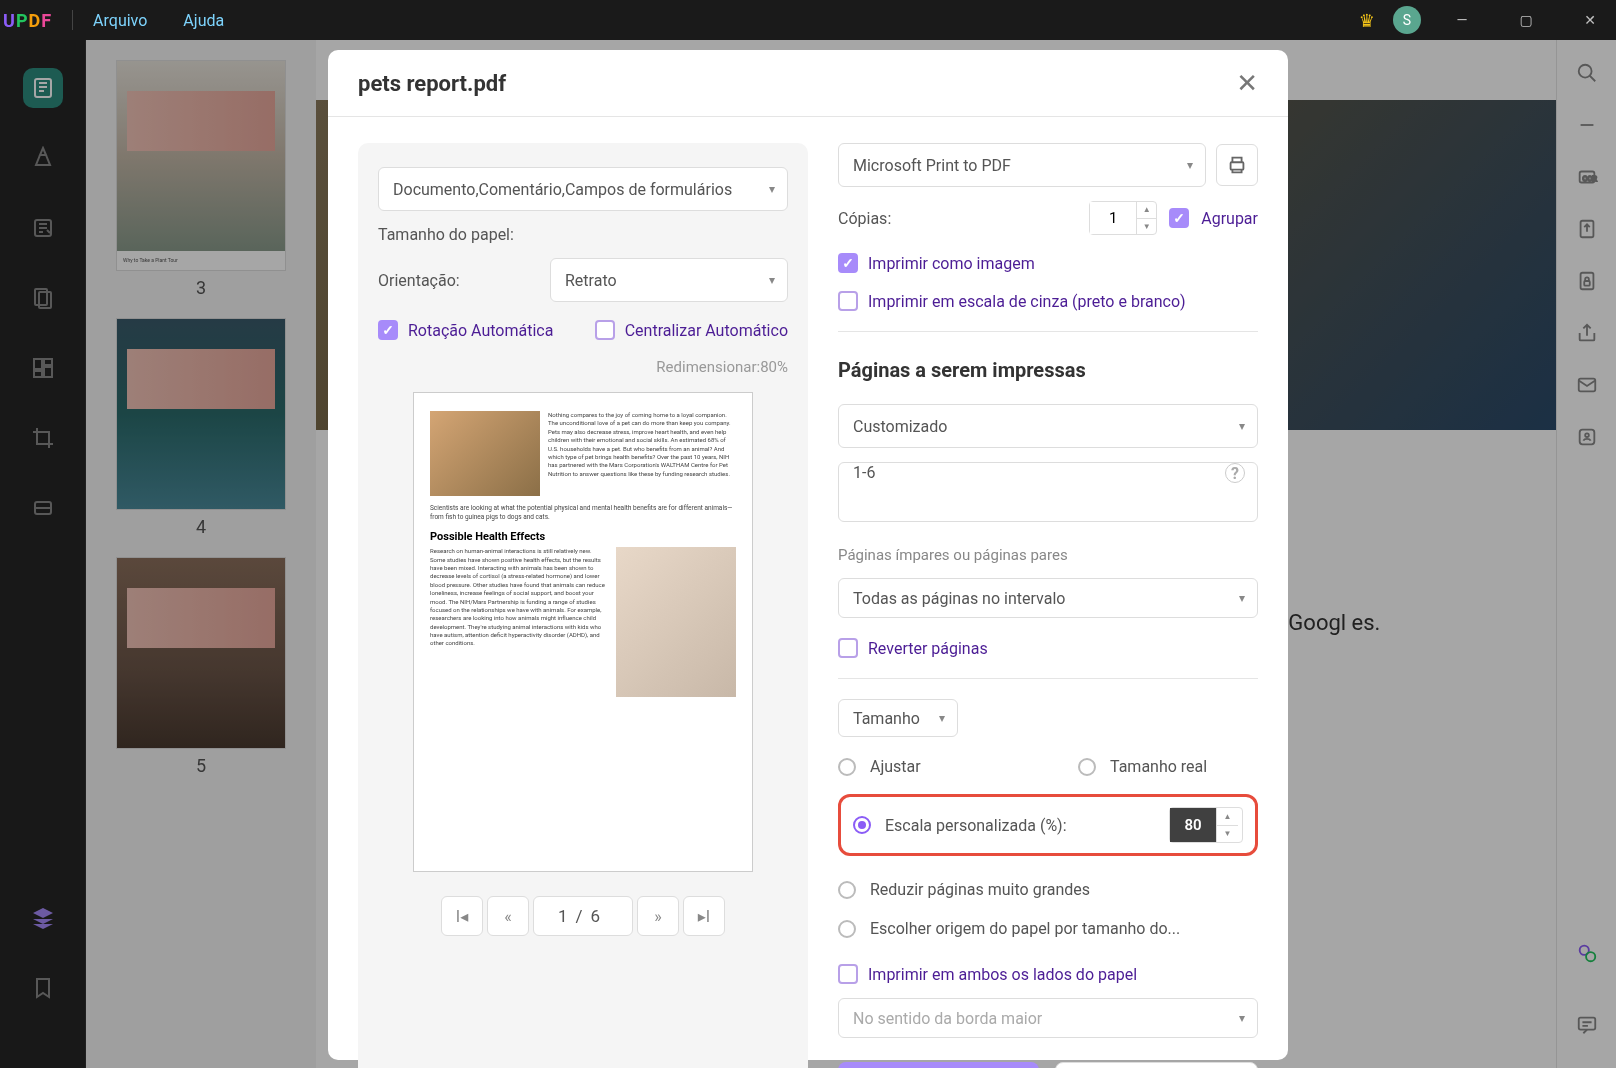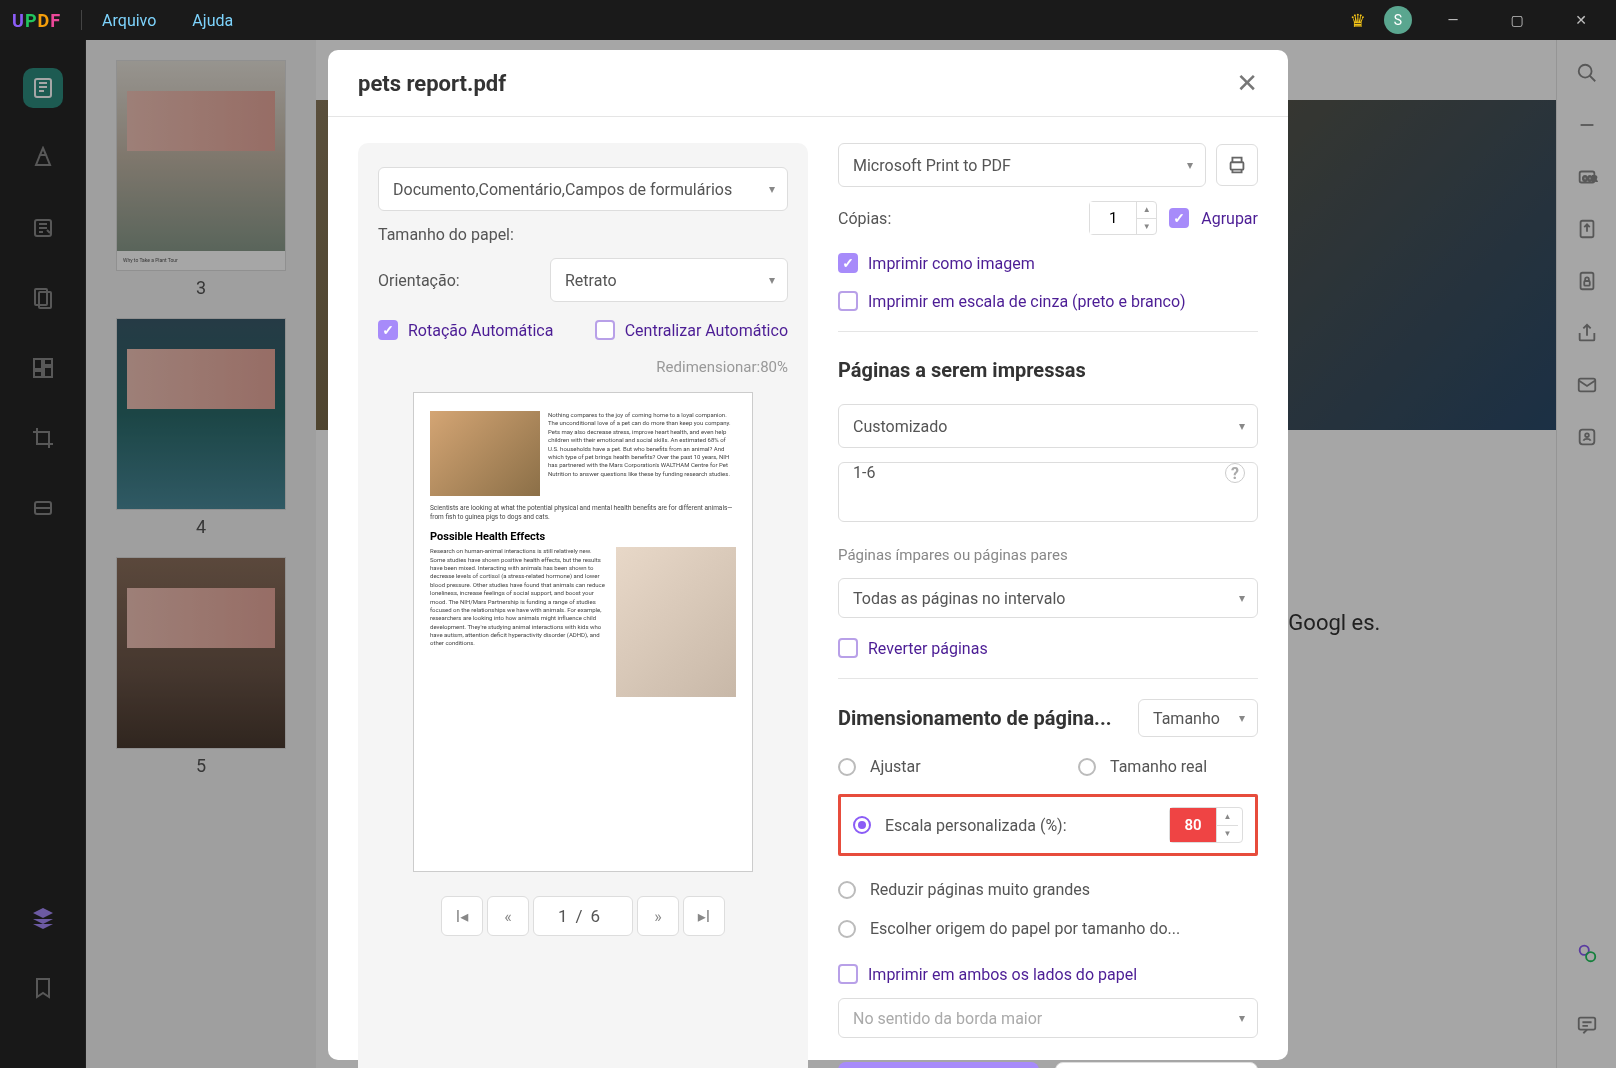--- a/index.html
+++ b/index.html
@@ -6,7 +6,7 @@
 body { background: #1a1a1a; width: 1616px; height: 1068px; overflow: hidden; position: relative; }
 
 
-.titlebar { height: 40px; background: #1a1a1a; display: flex; align-items: center; padding: 0 12px; color: #b0b0b0; }
+.titlebar { height: 40px; background: #1a1a1a; display: flex; align-items: center; padding: 0 3px; color: #b0b0b0; }
 .logo { font-weight: 700; font-size: 18px; letter-spacing: 1px; }
 .logo .u { color: #8B5CF6; }
 .logo .p { color: #22C55E; }

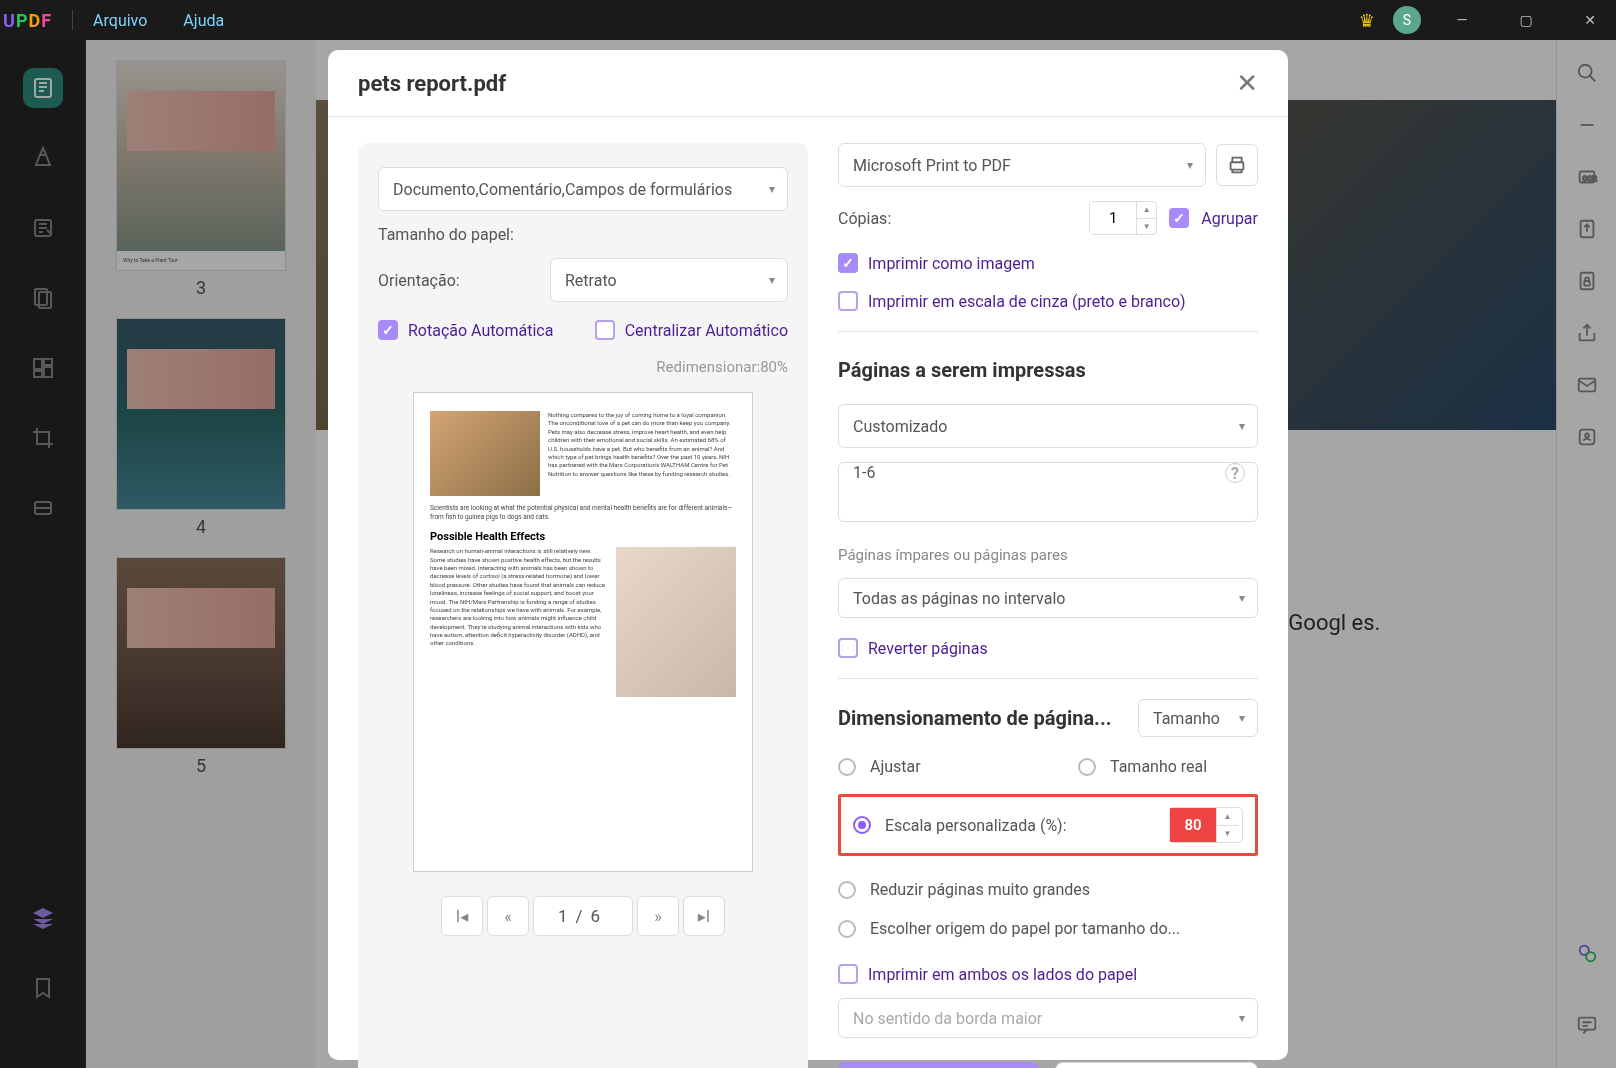--- a/index.html
+++ b/index.html
@@ -415,7 +415,6 @@
         <div class="hr"></div>
 
         <div class="sizing-row">
-          <div class="section-title">Dimensionamento de página...</div>
           <div class="select">Tamanho</div>
         </div>
 

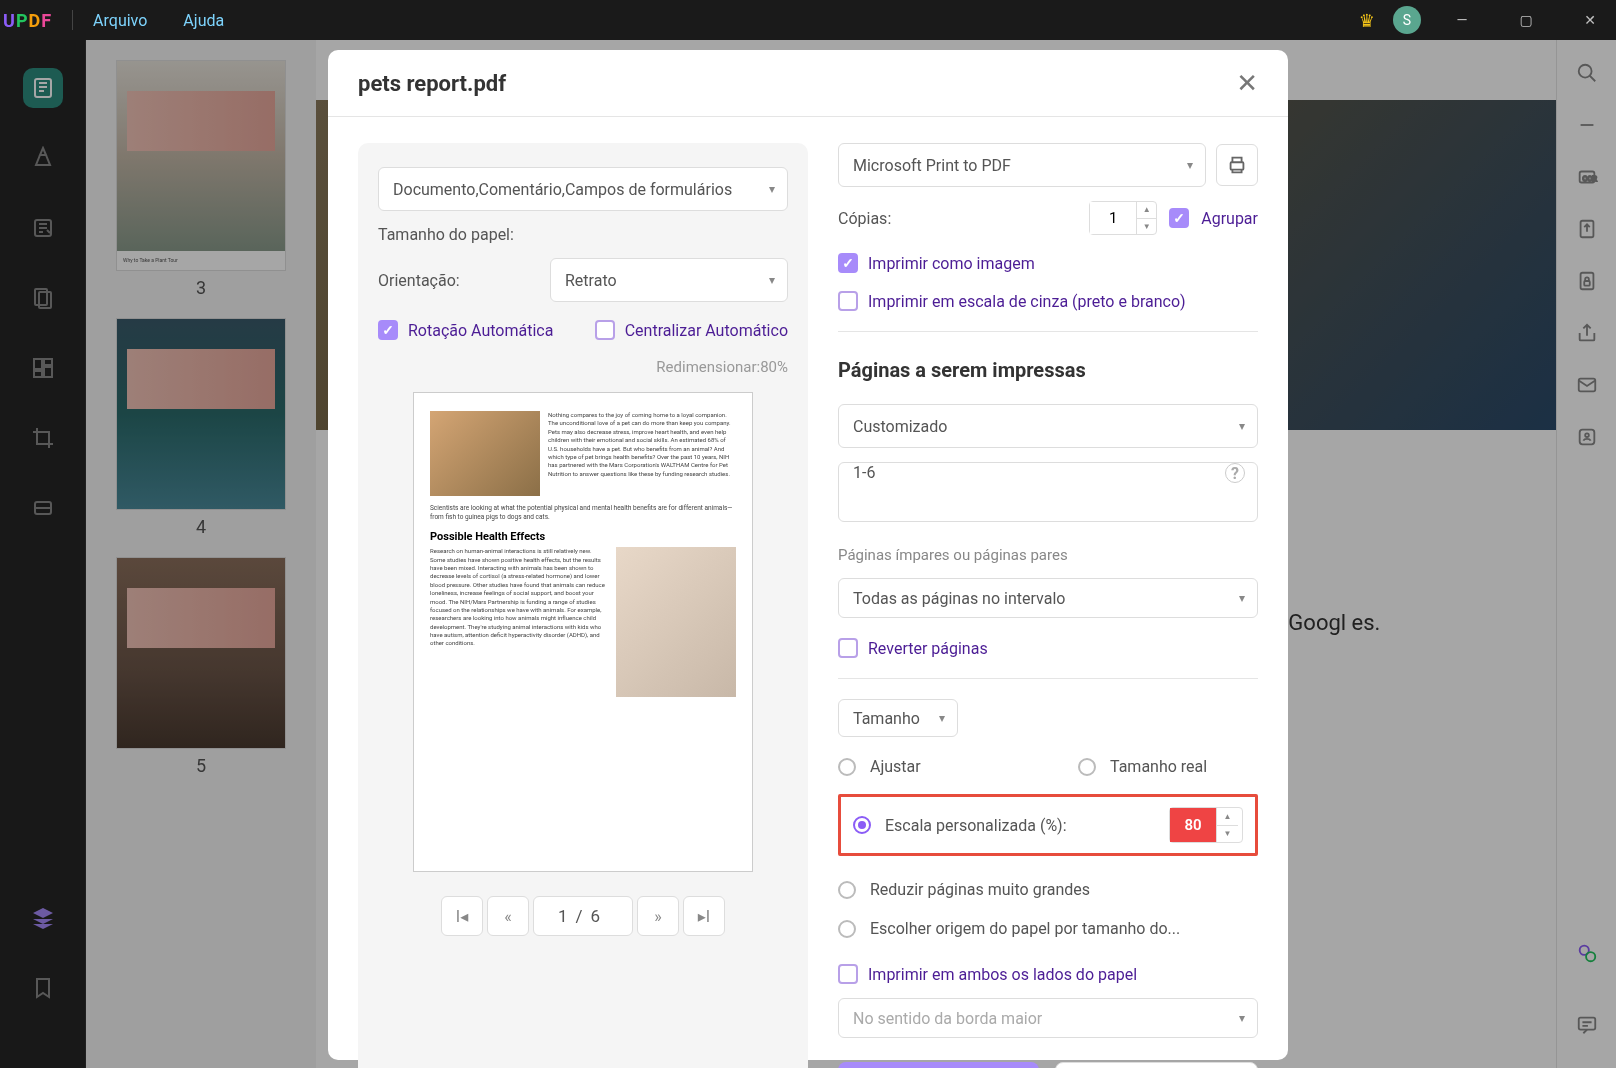--- a/index.html
+++ b/index.html
@@ -123,7 +123,7 @@
 .radio-pair { display: flex; gap: 60px; }
 .radio-pair .radio-row { flex: 1; }
 
-.highlight-box { border: 3px solid #e74c3c; border-radius: 2px; padding: 10px 12px; display: flex; align-items: center; gap: 14px; margin: 4px 0; }
+.highlight-box { border: 3px solid #e74c3c; border-radius: 12px; padding: 10px 12px; display: flex; align-items: center; gap: 14px; margin: 4px 0; }
 .highlight-box .radio-label { flex: 1; }
 .highlight-box .spinner { width: 74px; height: 36px; }
 .highlight-box .spinner input { background: #ef4444; color: #fff; font-weight: 600; }

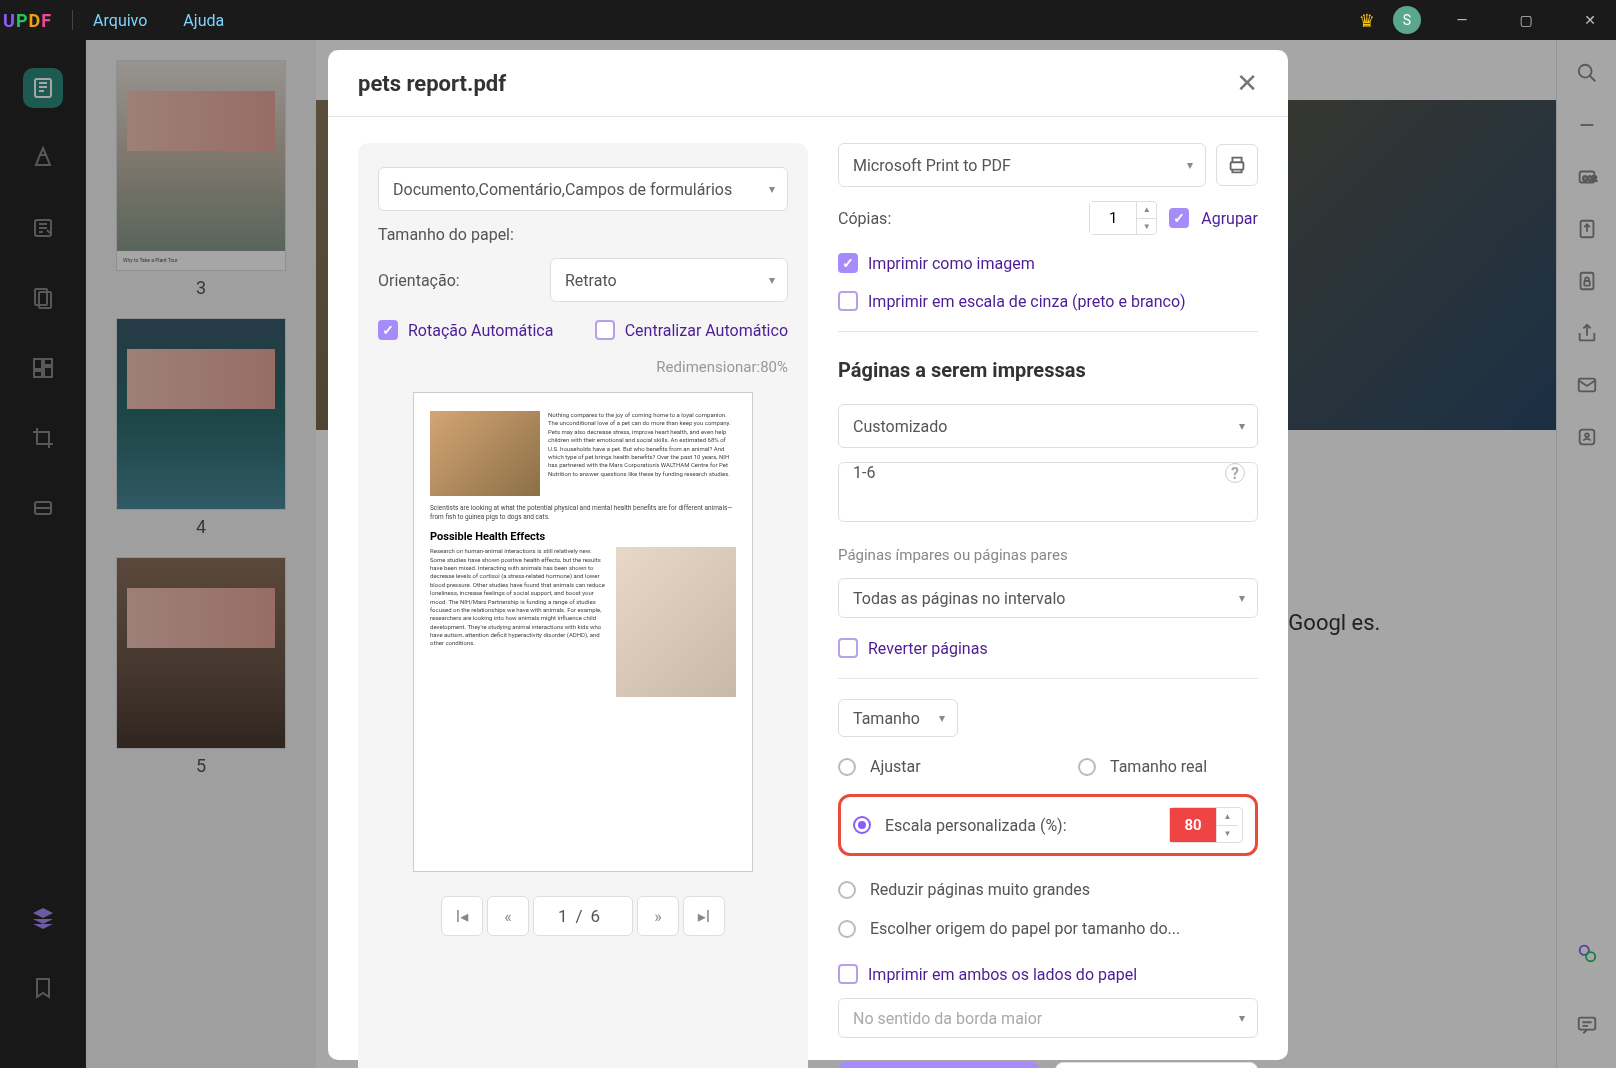--- a/index.html
+++ b/index.html
@@ -126,7 +126,7 @@
 .highlight-box { border: 3px solid #e74c3c; border-radius: 12px; padding: 10px 12px; display: flex; align-items: center; gap: 14px; margin: 4px 0; }
 .highlight-box .radio-label { flex: 1; }
 .highlight-box .spinner { width: 74px; height: 36px; }
-.highlight-box .spinner input { background: #ef4444; color: #fff; font-weight: 600; }
+.highlight-box .spinner input { background: #404040; color: #fff; font-weight: 600; }
 
 .btn-row { display: flex; gap: 16px; margin-top: 10px; }
 .btn { flex: 1; height: 48px; border-radius: 8px; font-size: 18px; border: none; cursor: pointer; }

